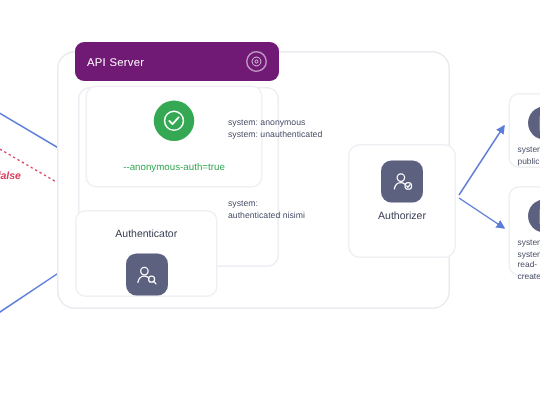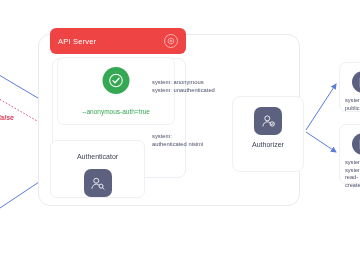--- a/index.html
+++ b/index.html
@@ -27,7 +27,7 @@
   }
   .apiserver-header{
     position:absolute;left:0;top:0;width:136px;height:26px;
-    background:#ef4444;border-radius:6px;
+    background:#701a75;border-radius:6px;
     display:flex;align-items:center;justify-content:space-between;
     padding:0 8px;box-sizing:border-box;
   }

